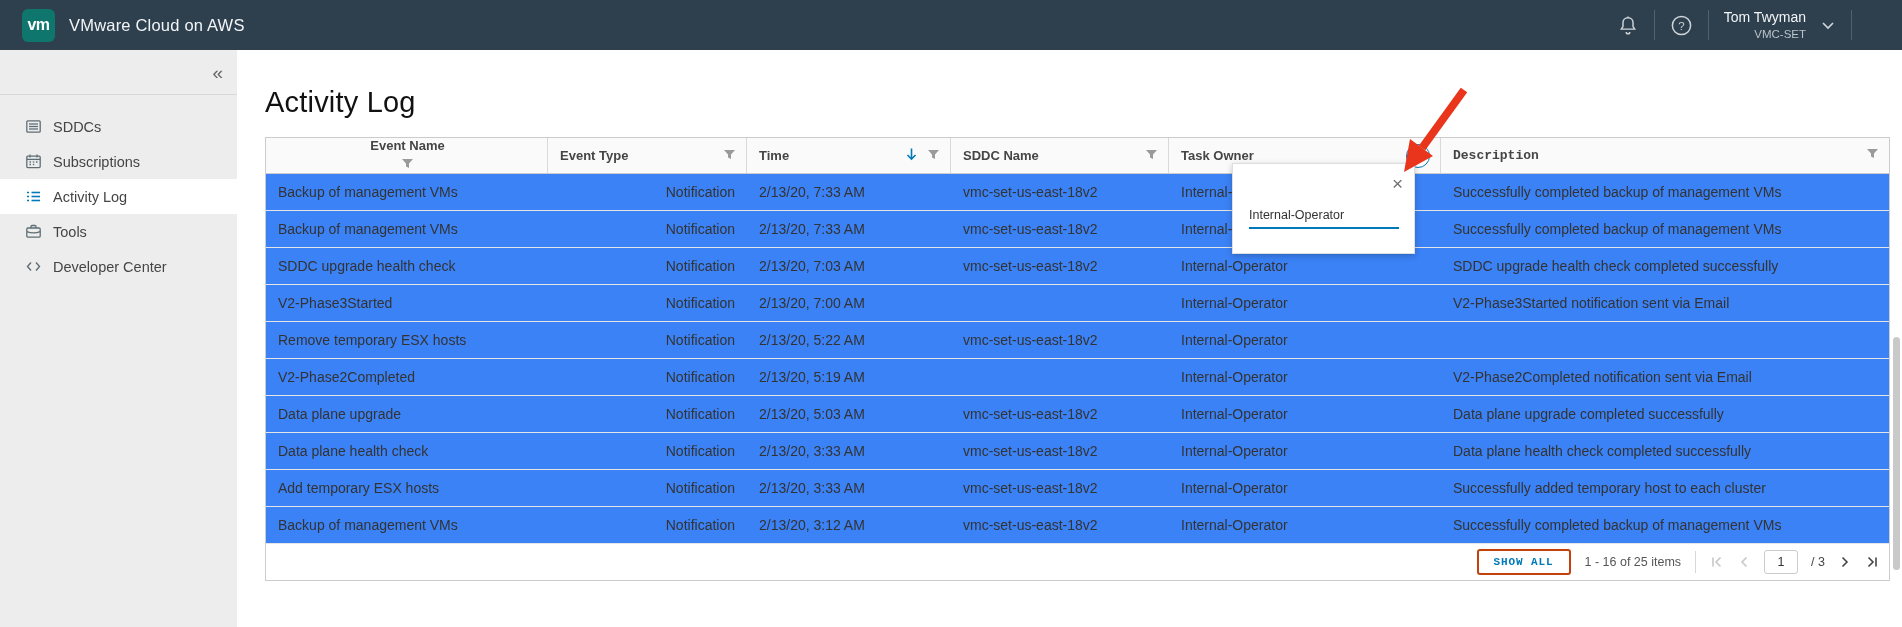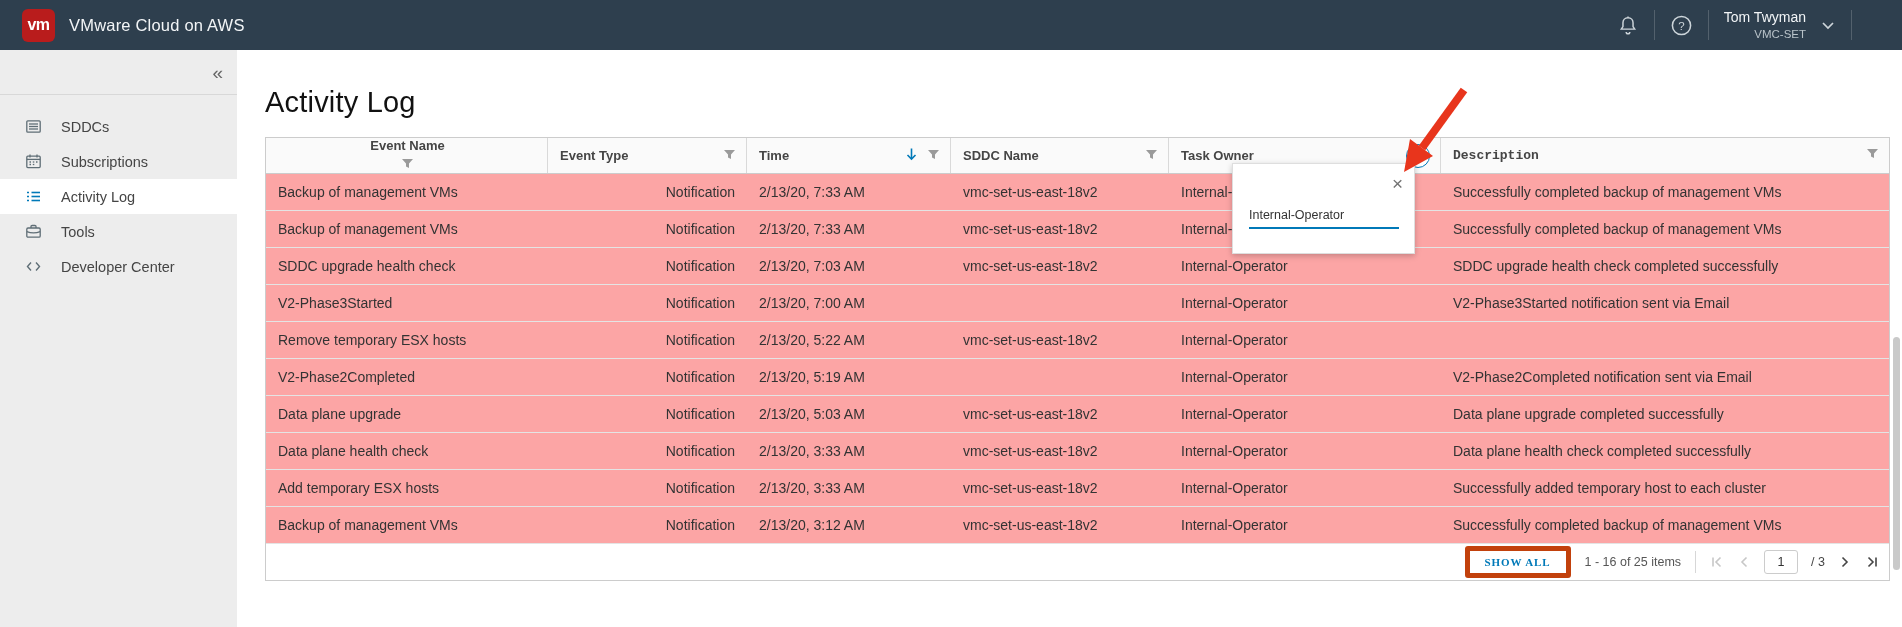--- a/index.html
+++ b/index.html
@@ -8,7 +8,7 @@
 
   
   .topbar{height:50px;background:#2E3F4E;display:flex;align-items:center;padding:0 18px 0 22px;color:#fff;box-sizing:border-box;}
-  .logo-box{width:33px;height:33px;background:#b91c1c;border-radius:6px;display:flex;align-items:center;justify-content:center;
+  .logo-box{width:33px;height:33px;background:#0f766e;border-radius:6px;display:flex;align-items:center;justify-content:center;
             font-size:16px;font-weight:700;letter-spacing:-.5px;color:#fff;margin-right:14px;}
   .product-title{font-size:16.5px;font-weight:400;letter-spacing:.2px;color:#f2f5f7;}
   .topbar-right{margin-left:auto;display:flex;align-items:center;}

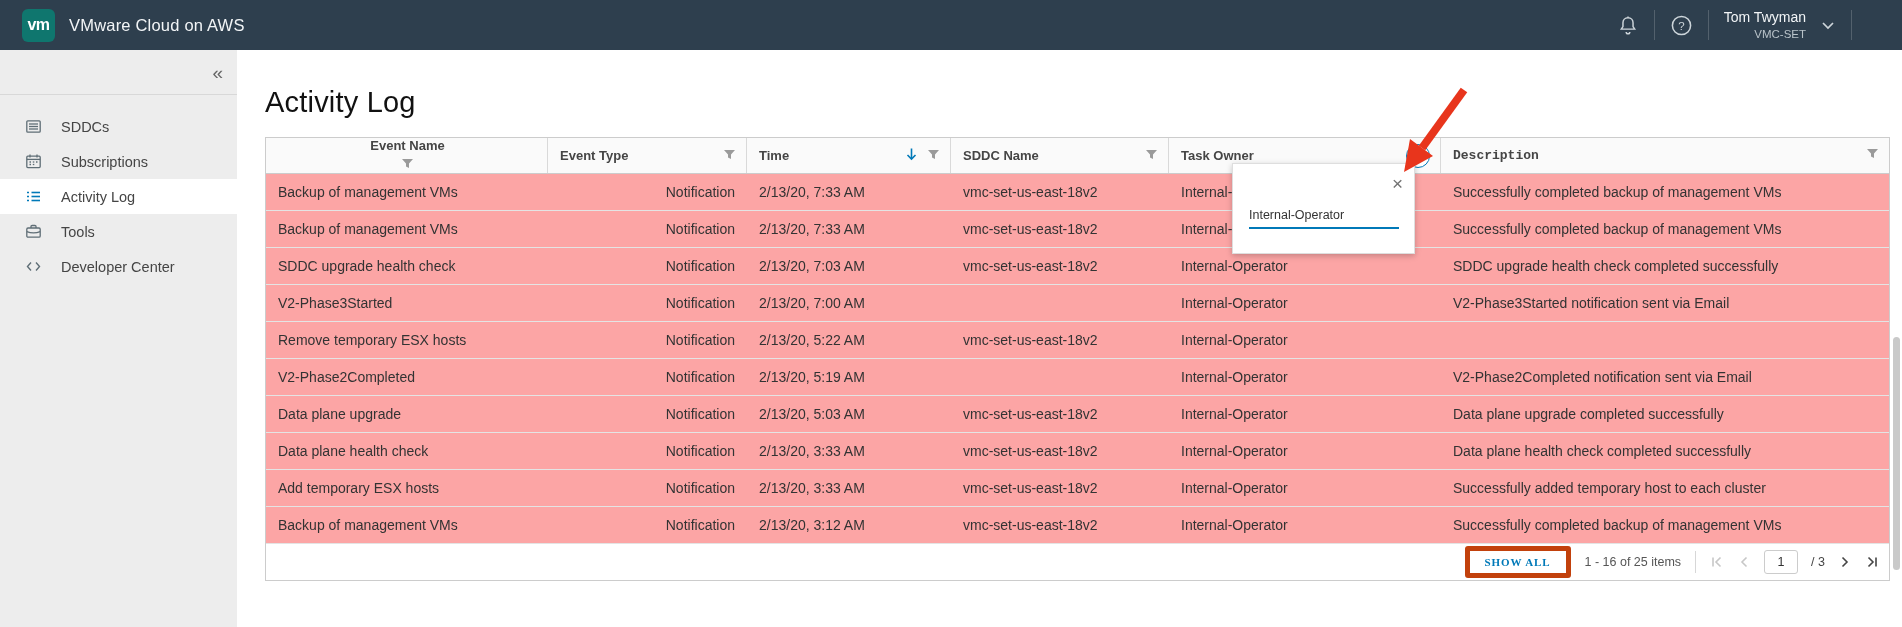--- a/index.html
+++ b/index.html
@@ -28,7 +28,7 @@
   .sidebar-top{height:44px;display:flex;align-items:center;justify-content:flex-end;padding-right:14px;border-bottom:1px solid #D8D8D8;}
   .collapse-btn{font-size:19px;color:#666;cursor:pointer;line-height:1;}
   .side-items{margin-top:14px;}
-  .side-item{height:35px;display:flex;align-items:center;padding-left:25px;gap:19px;font-size:14.5px;color:#454545;cursor:pointer;white-space:nowrap;}
+  .side-item{height:35px;display:flex;align-items:center;padding-left:25px;gap:11px;font-size:14.5px;color:#454545;cursor:pointer;white-space:nowrap;}
   .side-item.selected{background:#fff;}
   .side-item svg{display:block;flex-shrink:0;}
 

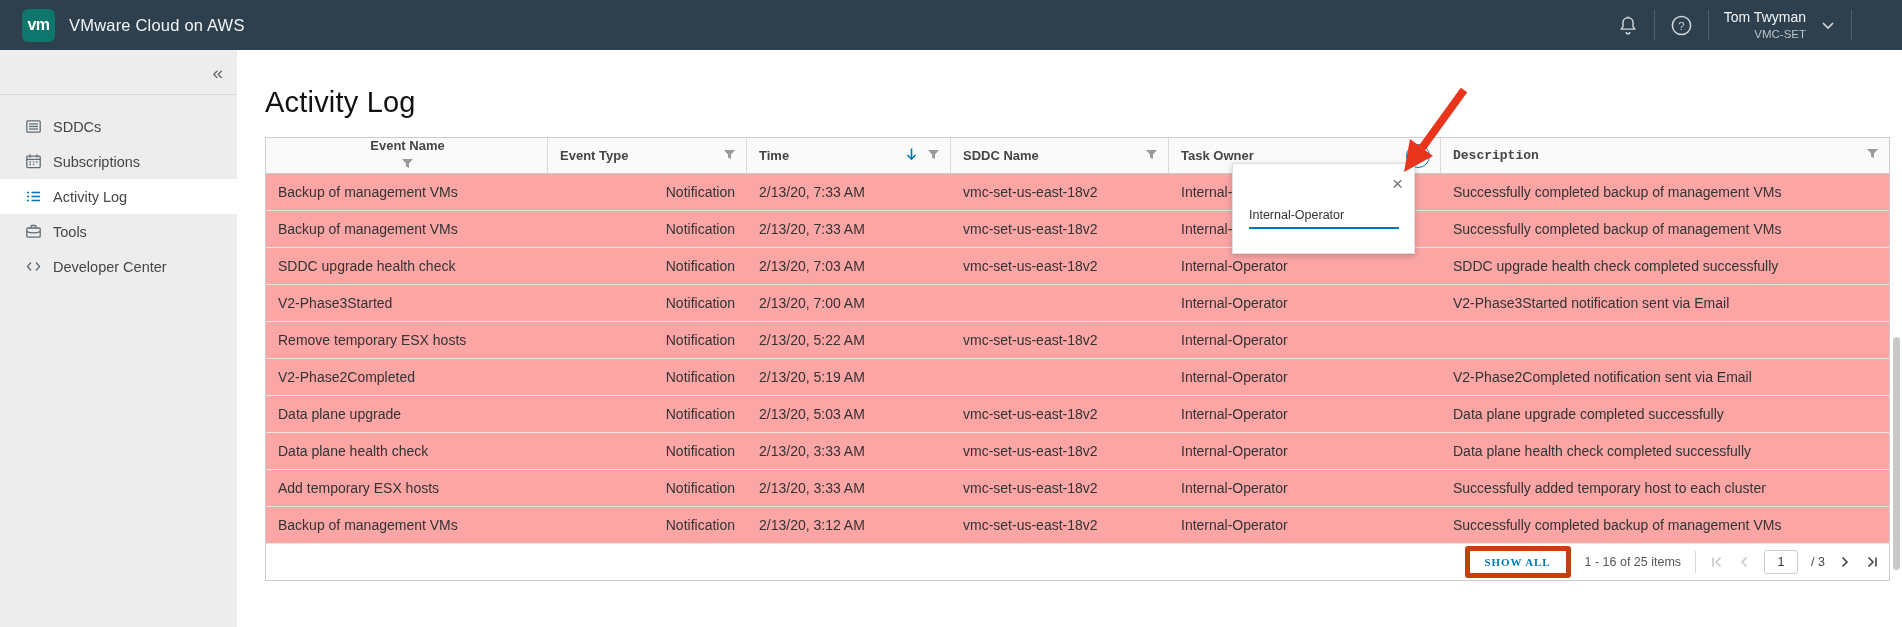--- a/index.html
+++ b/index.html
@@ -47,7 +47,7 @@
   .sort-arrow{margin-right:9px;flex-shrink:0;}
   .filter-active-ring{width:22px;height:22px;border:1px solid #0079B8;border-radius:50%;display:flex;align-items:center;justify-content:center;flex-shrink:0;background:#fff;}
 
-  .dg-row{display:flex;height:37px;align-items:center;border-bottom:1px solid #E4E4E4;font-size:14px;color:#333;box-sizing:border-box;background:#fca5a5;}
+  .dg-row{display:flex;height:37px;align-items:center;border-bottom:1px solid #E4E4E4;font-size:14px;color:#333;box-sizing:border-box;background:#3b82f6;}
   .dg-cell{padding:0 12px;white-space:nowrap;overflow:hidden;box-sizing:border-box;}
 
   .dg-footer{display:flex;align-items:center;justify-content:flex-end;height:36px;padding-right:10px;gap:14px;font-size:12.5px;color:#565656;background:#fff;}

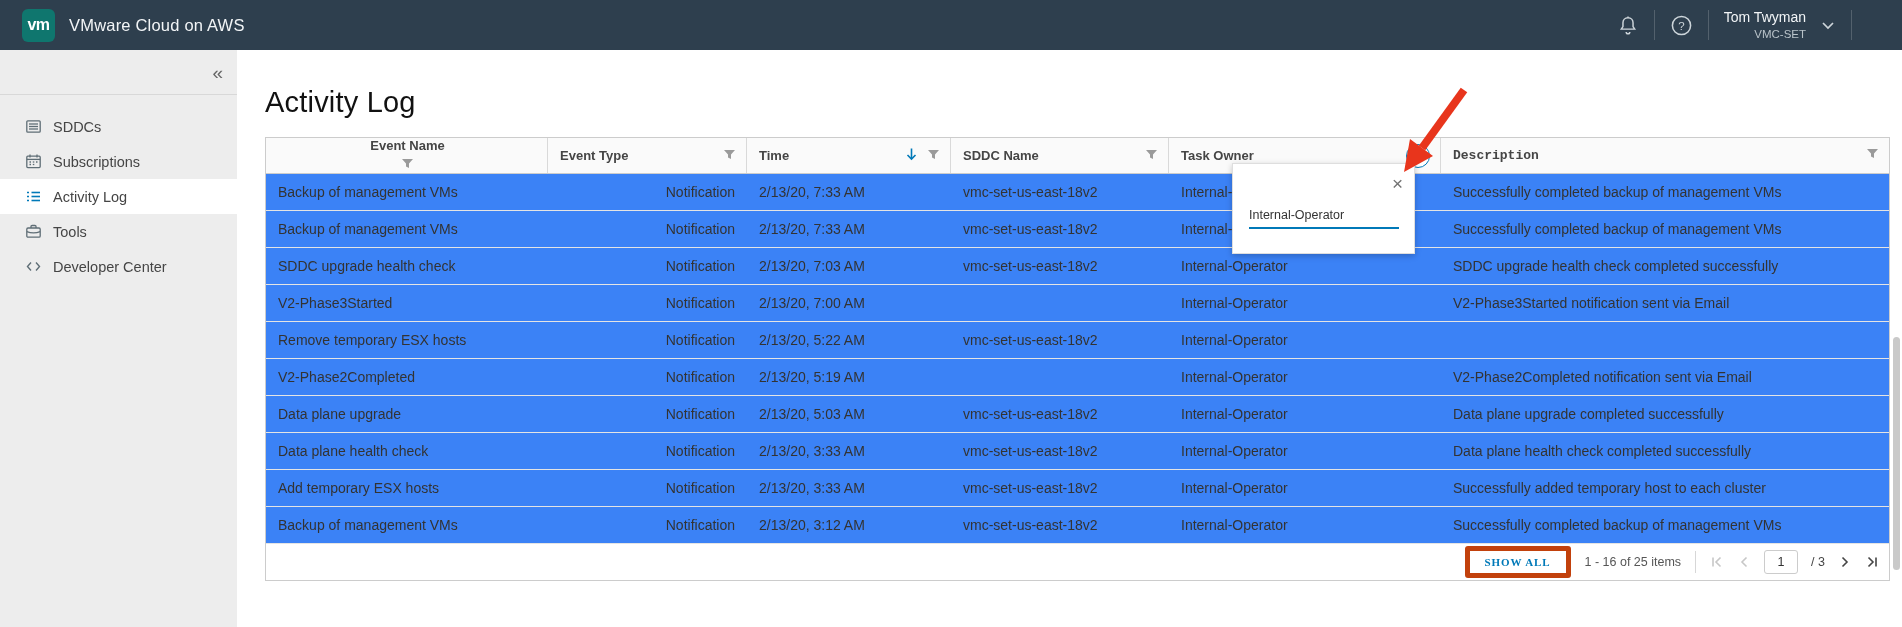--- a/index.html
+++ b/index.html
@@ -51,7 +51,7 @@
   .dg-cell{padding:0 12px;white-space:nowrap;overflow:hidden;box-sizing:border-box;}
 
   .dg-footer{display:flex;align-items:center;justify-content:flex-end;height:36px;padding-right:10px;gap:14px;font-size:12.5px;color:#565656;background:#fff;}
-  .show-all-btn{border:5px solid #c2410c;color:#0079B8;background:#fff;border-radius:3px;font-family:Liberation Serif, serif;
+  .show-all-btn{border:2px solid #c2410c;color:#0079B8;background:#fff;border-radius:3px;font-family:Liberation Mono, monospace;
                 font-size:11px;font-weight:700;letter-spacing:.9px;padding:5px 15px;cursor:pointer;}
   .footer-divider{width:1px;height:22px;background:#D7D7D7;}
   .pager{display:flex;align-items:center;gap:13px;}

